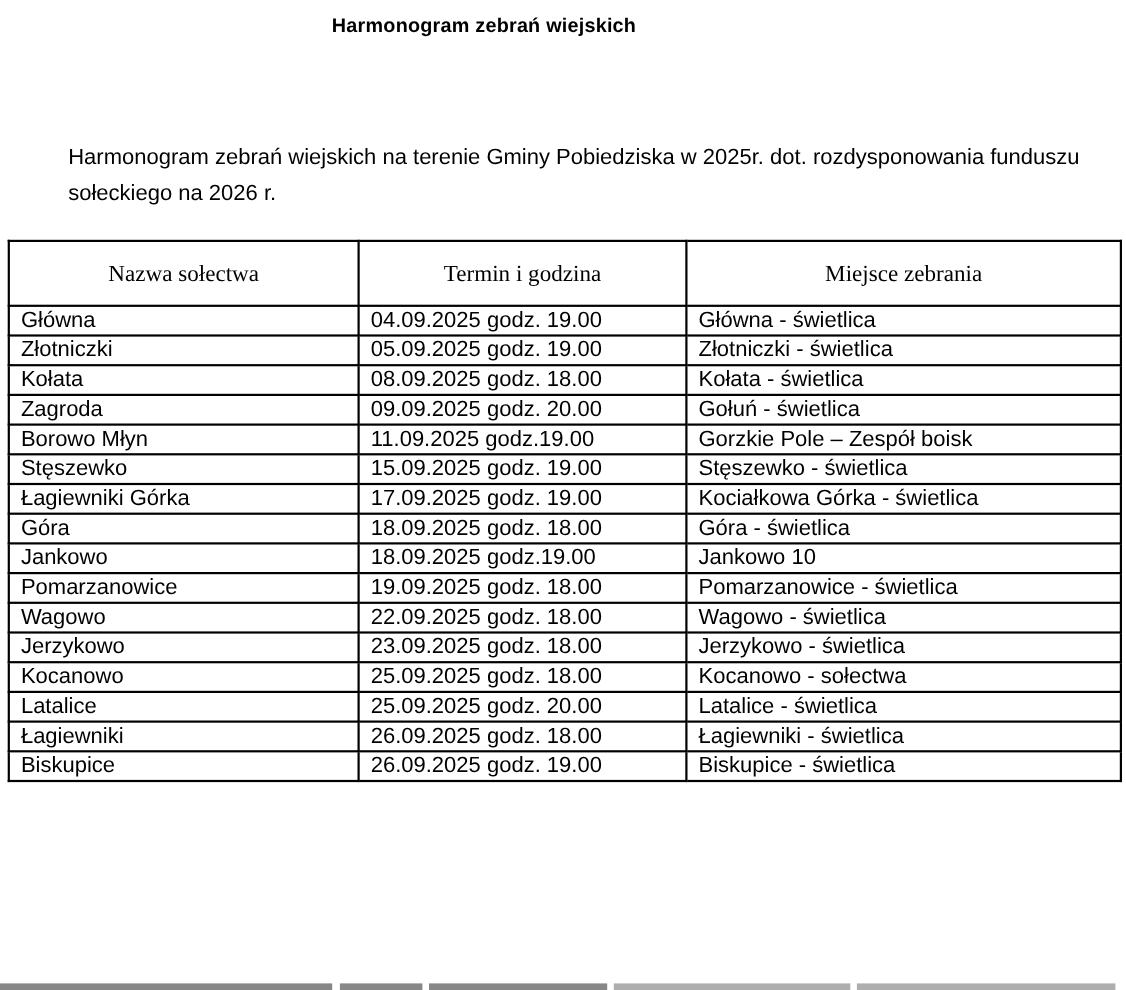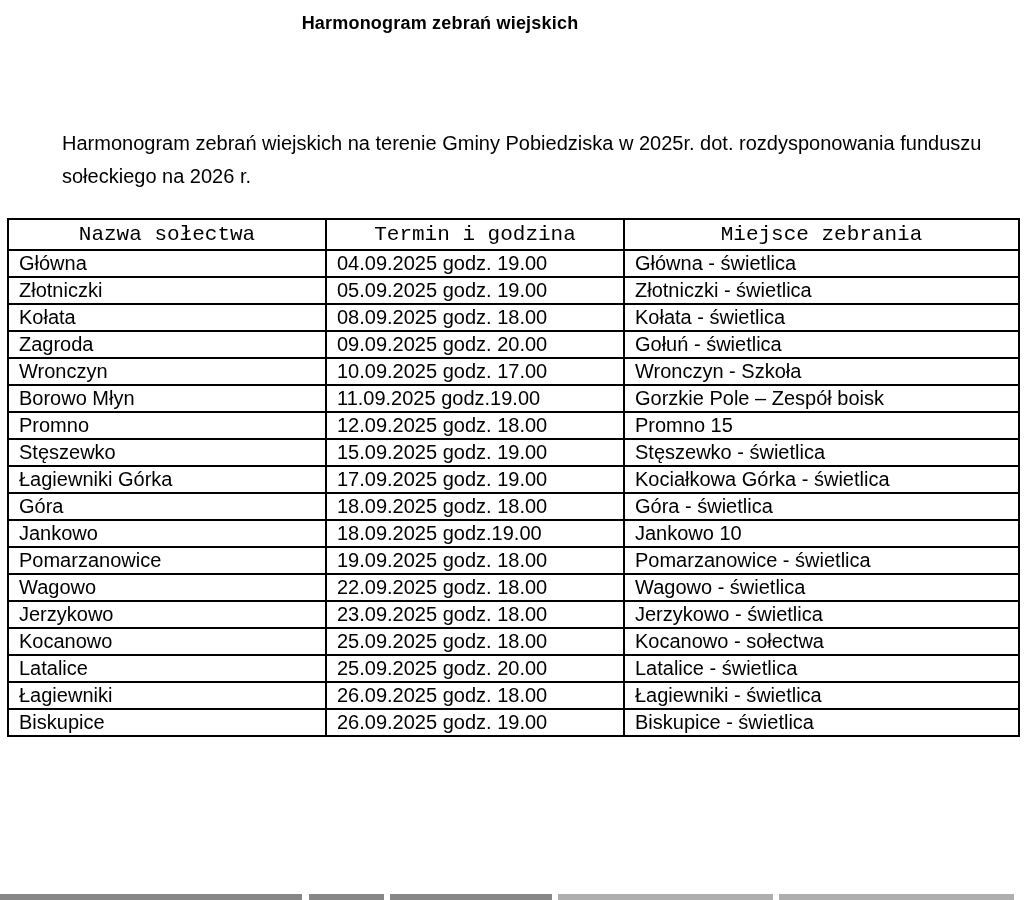--- a/index.html
+++ b/index.html
@@ -41,11 +41,11 @@
     white-space: nowrap;
   }
   table.schedule th {
-    font-family: Liberation Mono, monospace;
+    font-family: Liberation Serif, serif;
     font-weight: normal;
     font-size: 21px;
     height: 24px;
-    padding: 3px 4px;
+    padding: 16px 4px;
   }
   table.schedule td {
     font-size: 20px;

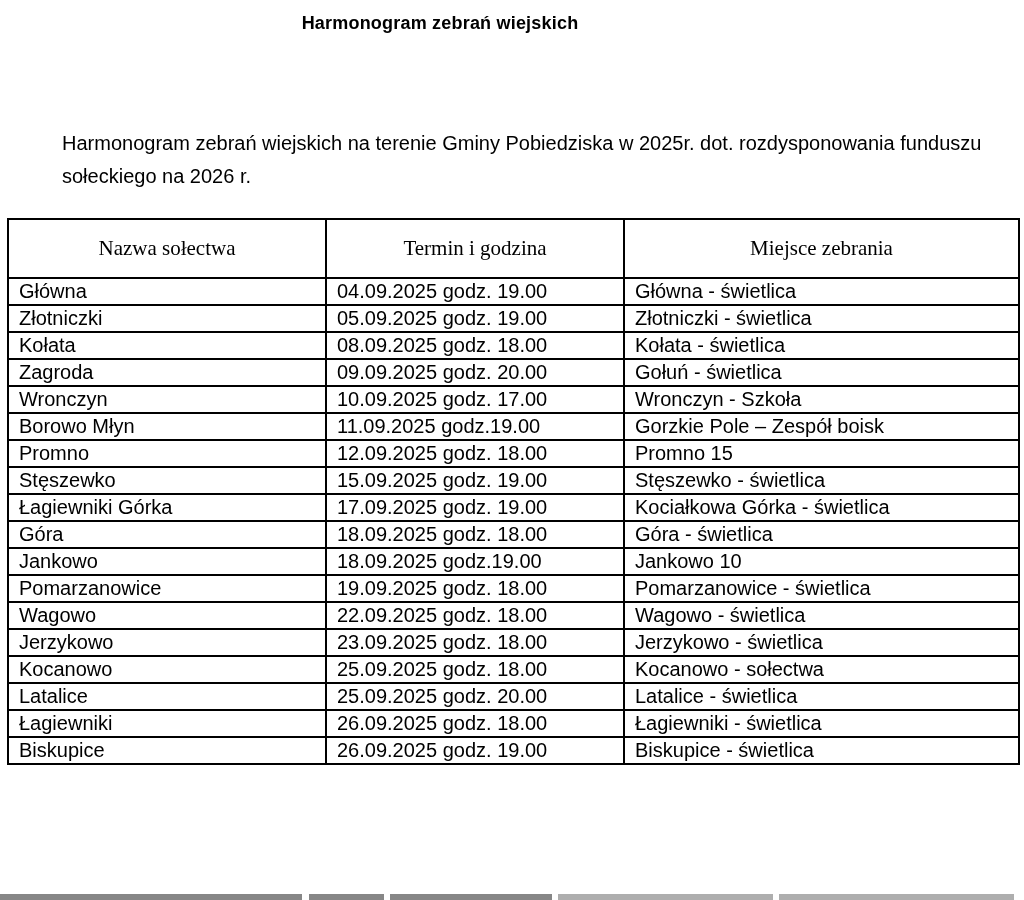--- a/index.html
+++ b/index.html
@@ -111,11 +111,6 @@
         <td>Gołuń - świetlica</td>
       </tr>
       <tr>
-        <td>Wronczyn</td>
-        <td>10.09.2025 godz. 17.00</td>
-        <td>Wronczyn - Szkoła</td>
-      </tr>
-      <tr>
         <td>Borowo Młyn</td>
         <td>11.09.2025 godz.19.00</td>
         <td>Gorzkie Pole – Zespół boisk</td>

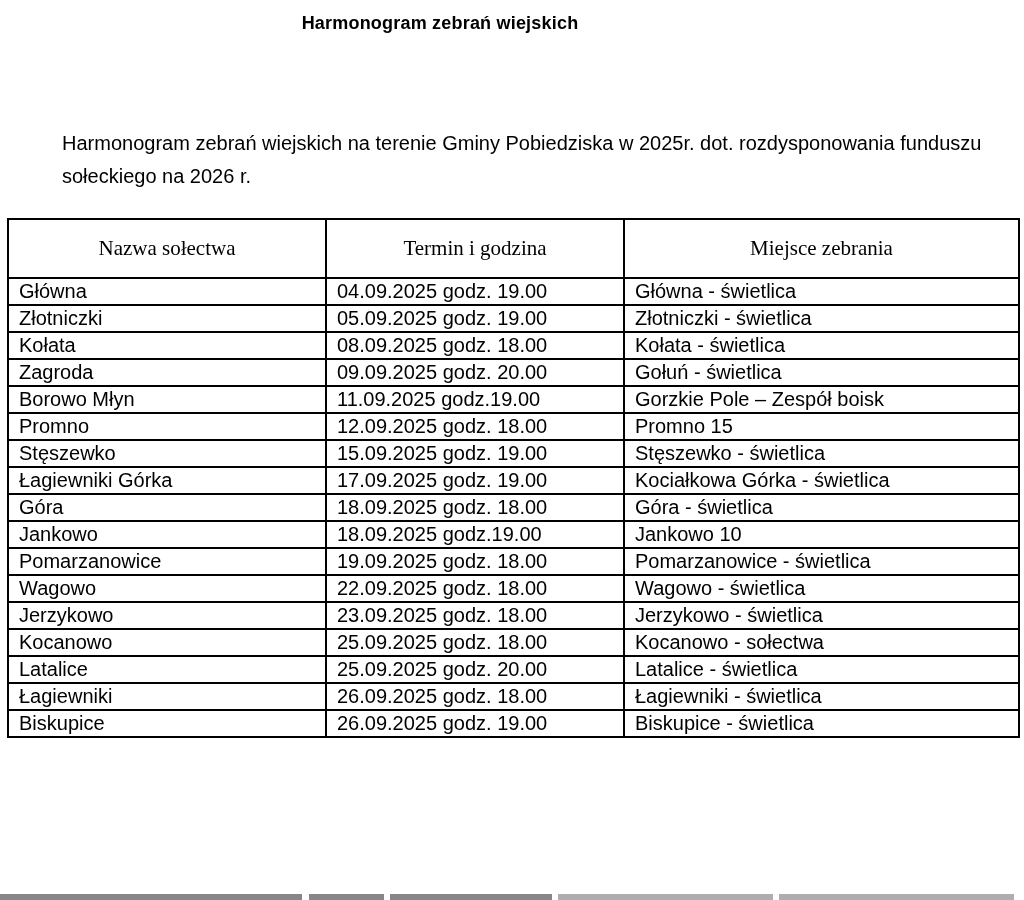--- a/index.html
+++ b/index.html
@@ -116,11 +116,6 @@
         <td>Gorzkie Pole – Zespół boisk</td>
       </tr>
       <tr>
-        <td>Promno</td>
-        <td>12.09.2025 godz. 18.00</td>
-        <td>Promno 15</td>
-      </tr>
-      <tr>
         <td>Stęszewko</td>
         <td>15.09.2025 godz. 19.00</td>
         <td>Stęszewko - świetlica</td>

